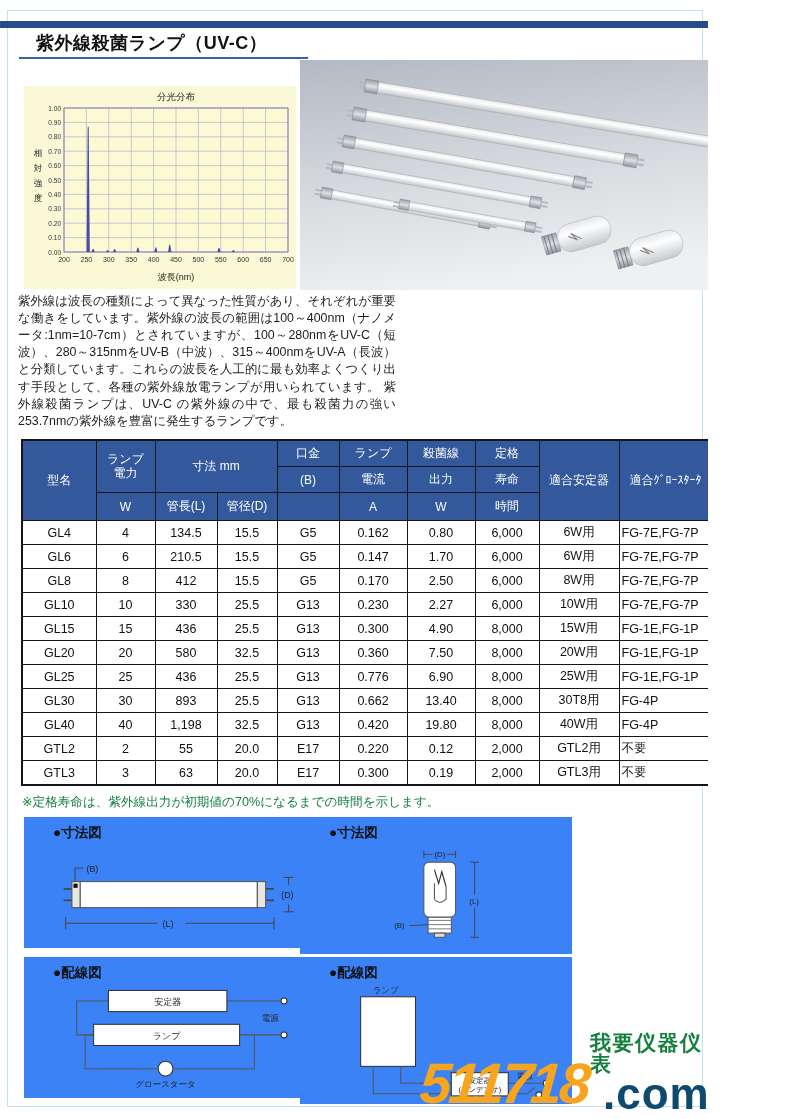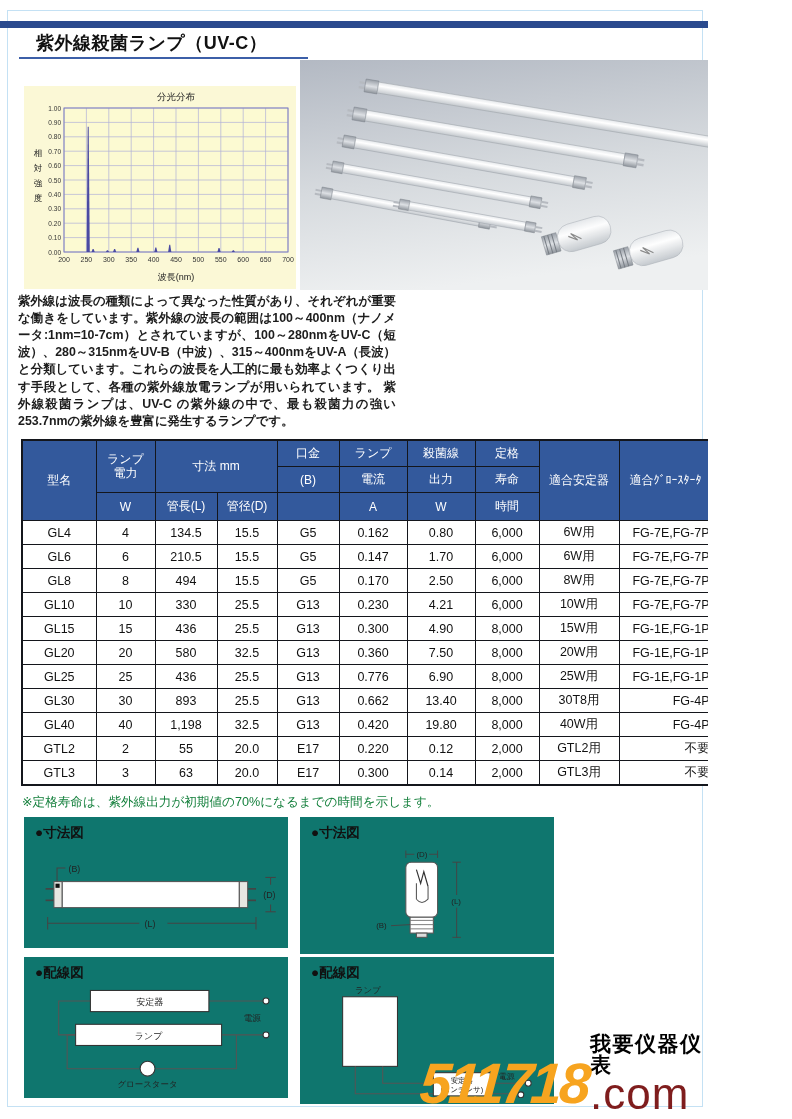--- a/index.html
+++ b/index.html
@@ -16,7 +16,7 @@
   .photo{position:absolute;left:300px;top:60px;width:477px;height:230px;}
   .photo svg{display:block;}
 
-  .intro{position:absolute;left:18px;top:293px;width:768px;display:flex;gap:0;font-weight:bold;}
+  .intro{position:absolute;left:18px;top:293px;width:768px;display:flex;gap:0;}
   .intro p{margin:0;width:378px;font-size:12.4px;line-height:1.38;color:#1c1c1c;text-align:justify;}
 
   table.spec{position:absolute;left:21px;top:439px;width:750px;border-collapse:collapse;table-layout:fixed;

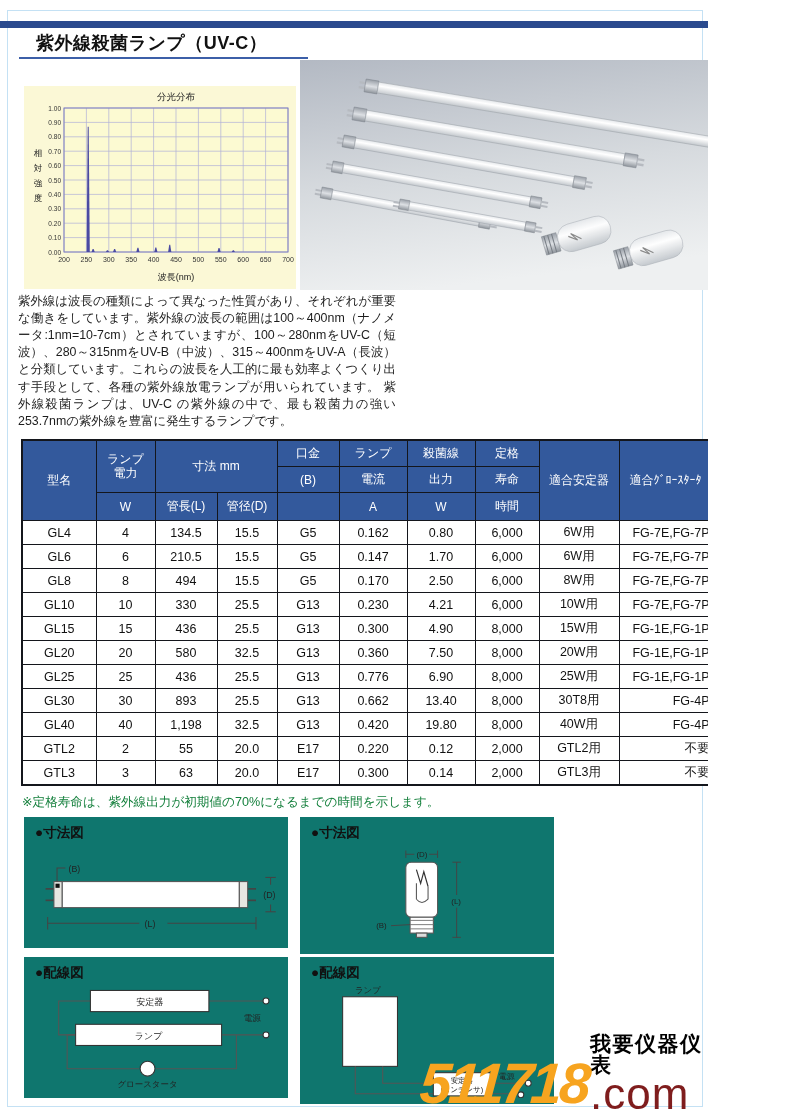--- a/index.html
+++ b/index.html
@@ -27,7 +27,7 @@
   table.spec tr.h2 th{height:23px;}
   table.spec tr.h3 th{height:25px;}
   table.spec td{height:21px;color:#111;background:#fff;}
-  table.spec td.al{text-align:right;}
+  table.spec td.al{text-align:left;}
   table.spec .pre{white-space:pre-line;line-height:1.15;}
   table.spec{border:2px solid #14161c;}
 

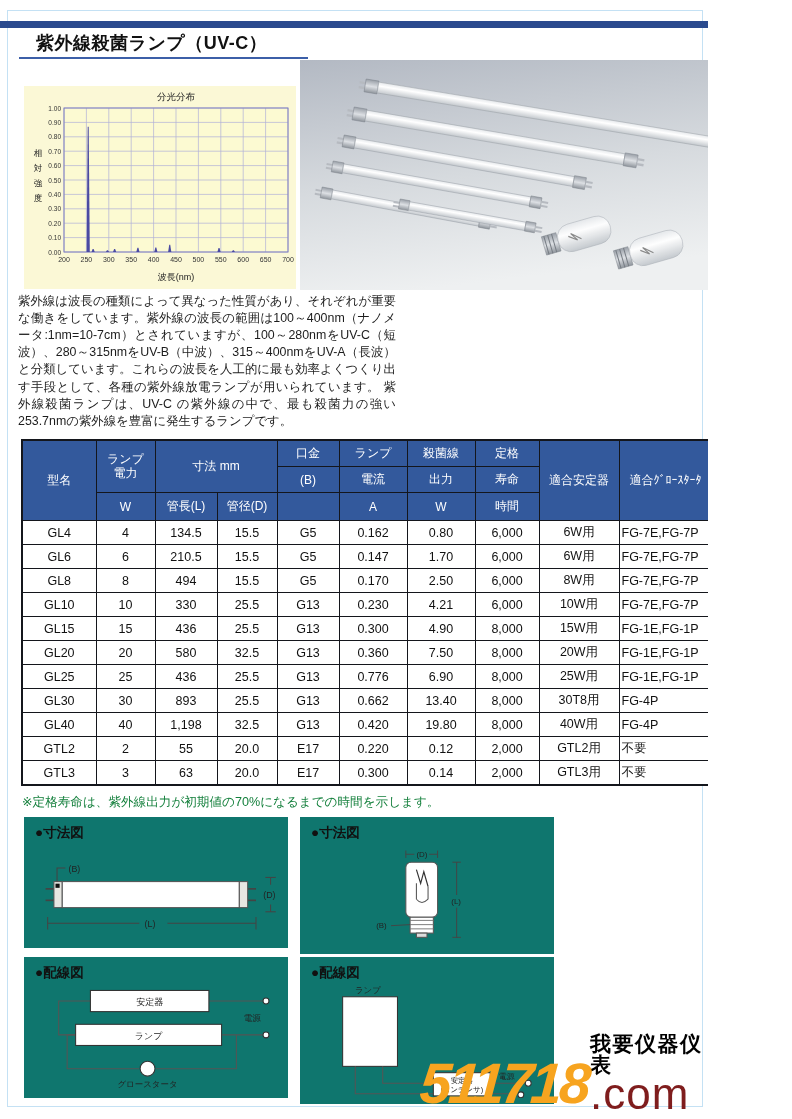--- a/index.html
+++ b/index.html
@@ -308,7 +308,7 @@
         <tr>
           <td>GL8</td>
           <td>8</td>
-          <td>494</td>
+          <td>412</td>
           <td>15.5</td>
           <td>G5</td>
           <td>0.170</td>

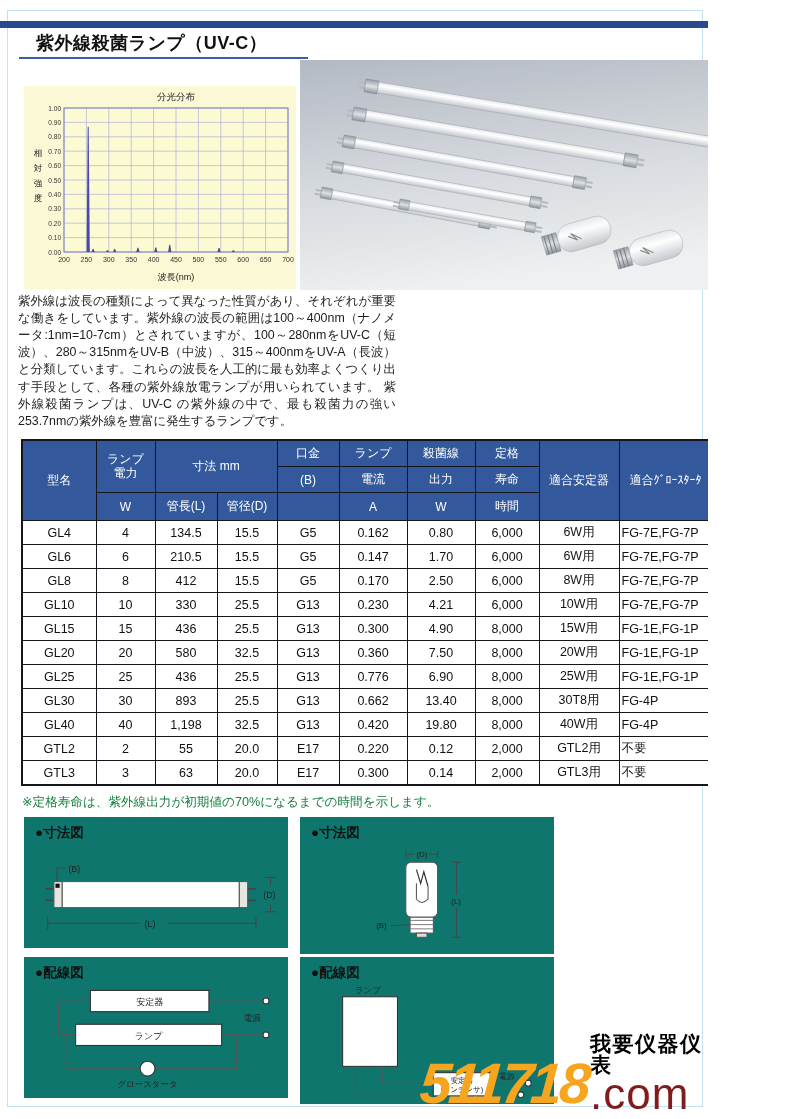--- a/index.html
+++ b/index.html
@@ -325,7 +325,7 @@
           <td>25.5</td>
           <td>G13</td>
           <td>0.230</td>
-          <td>4.21</td>
+          <td>2.27</td>
           <td>6,000</td>
           <td>10W用</td>
           <td class="al">FG-7E,FG-7P</td>

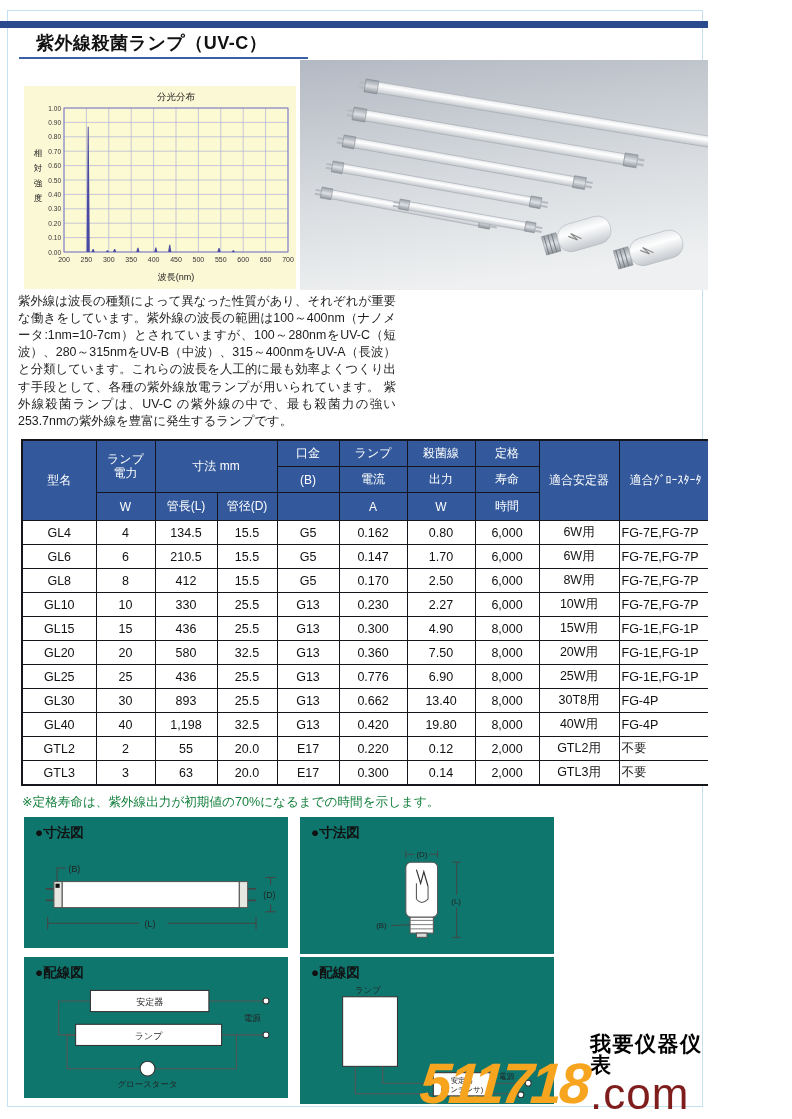--- a/index.html
+++ b/index.html
@@ -416,7 +416,7 @@
           <td>20.0</td>
           <td>E17</td>
           <td>0.300</td>
-          <td>0.14</td>
+          <td>0.19</td>
           <td>2,000</td>
           <td>GTL3用</td>
           <td class="al">不要</td>

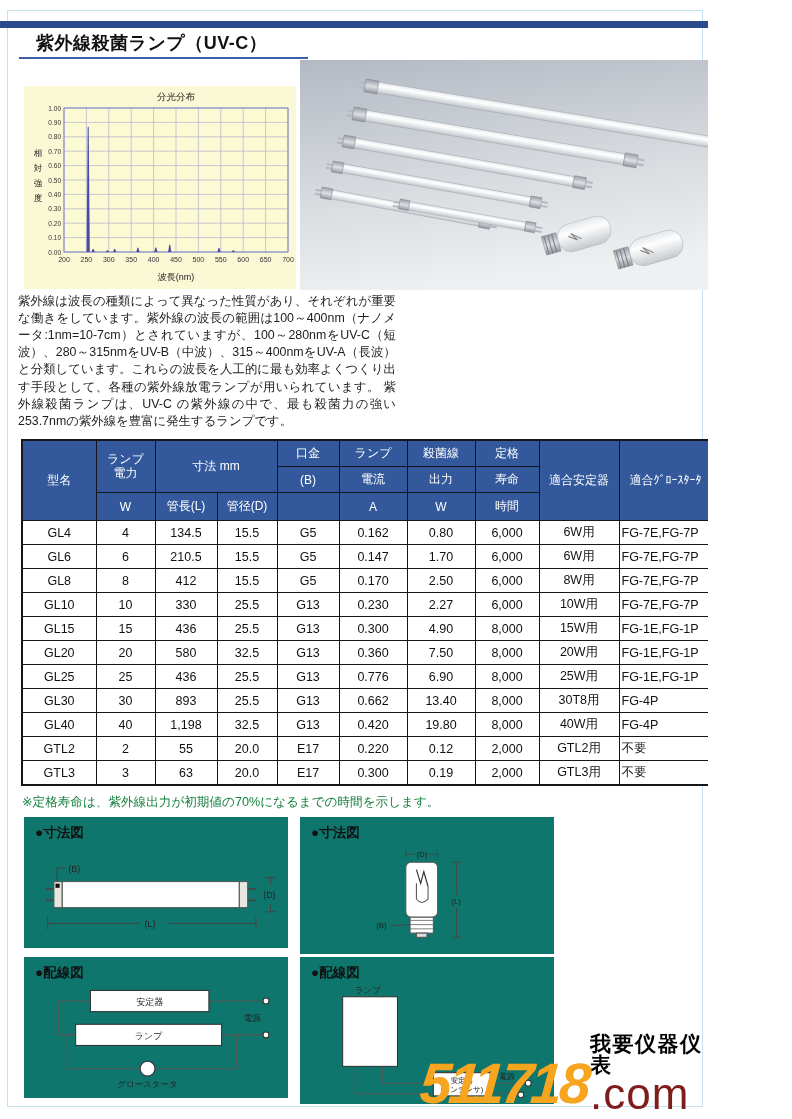--- a/index.html
+++ b/index.html
@@ -34,7 +34,7 @@
   .notes{position:absolute;left:22px;top:757px;font-size:12.6px;line-height:1.45;color:#15803d;margin-top:36px;}
   .notes div{margin:0;}
 
-  .dbox{position:absolute;background:#0f766e;}
+  .dbox{position:absolute;background:#3b82f6;padding-left:18px;}
   .dbox .box-title{padding:7px 0 0 11px;font-size:13.5px;font-weight:bold;color:#111;}
   .dbox svg{display:block;font-family:inherit;}
   #box-dim-tube{left:24px;top:817px;width:264px;height:131px;}

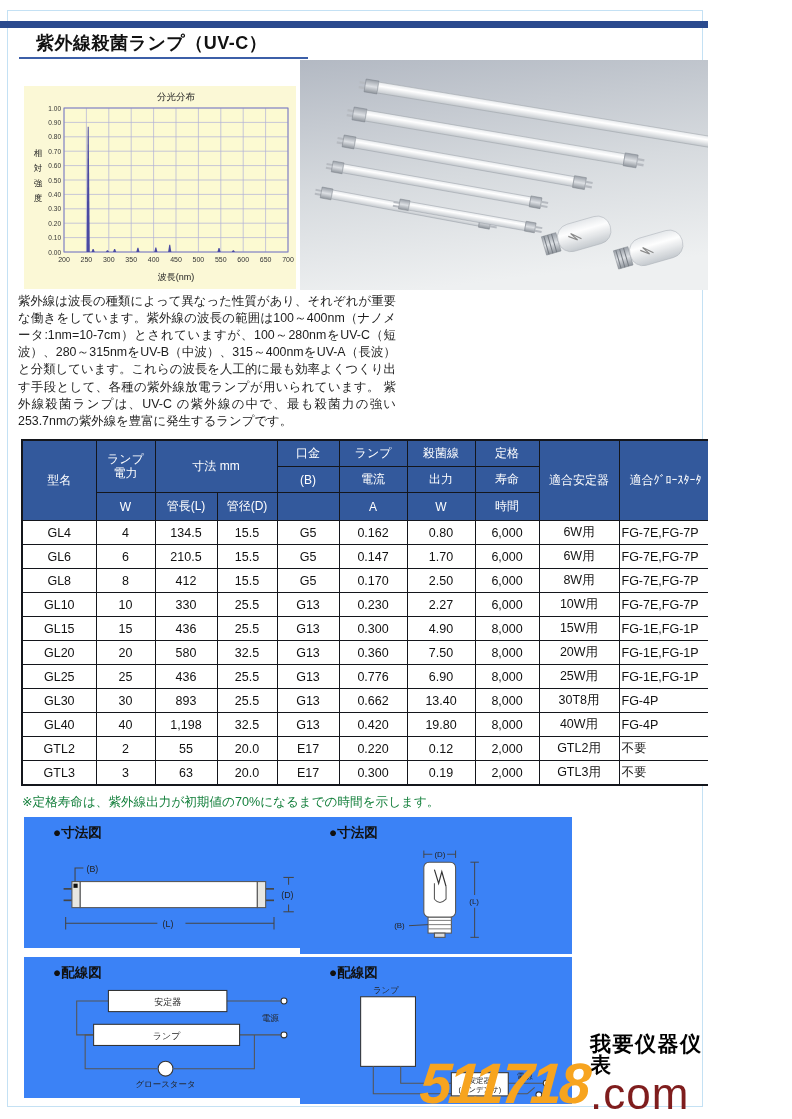--- a/index.html
+++ b/index.html
@@ -45,7 +45,7 @@
   .watermark{position:absolute;left:420px;top:1033px;display:flex;align-items:flex-end;z-index:5;line-height:1;}
   .wm-num{font-size:57px;font-weight:bold;font-style:italic;color:#f7a41f;letter-spacing:-3px;transform:skewX(-4deg);}
   .wm-right{display:flex;flex-direction:column;align-items:flex-start;margin-left:2px;}
-  .wm-cn{font-size:21px;font-weight:bold;color:#000000;letter-spacing:1.5px;margin-bottom:1px;}
+  .wm-cn{font-size:21px;font-weight:bold;color:#15803d;letter-spacing:1.5px;margin-bottom:1px;font-family:Liberation Serif, serif;}
   .wm-com{font-size:44px;font-weight:normal;color:#7f1d1d;line-height:0.82;letter-spacing:1px;}
 </style>
 </head>

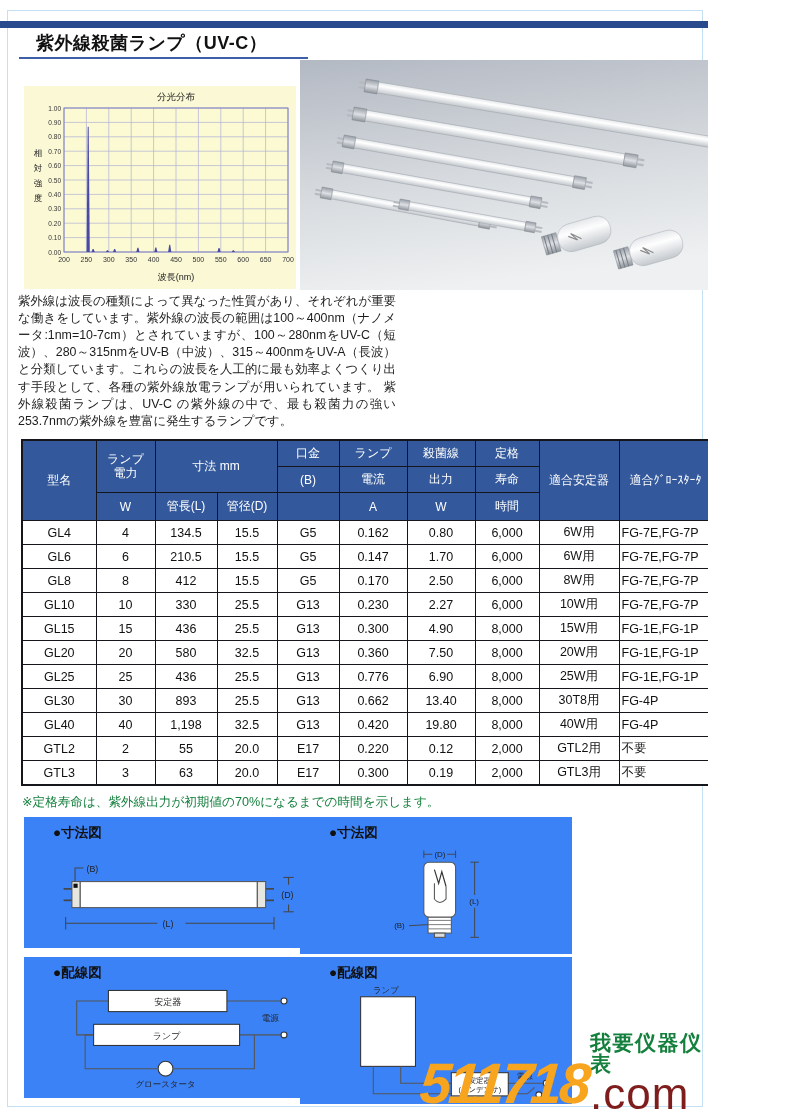--- a/index.html
+++ b/index.html
@@ -46,7 +46,7 @@
   .wm-num{font-size:57px;font-weight:bold;font-style:italic;color:#f7a41f;letter-spacing:-3px;transform:skewX(-4deg);}
   .wm-right{display:flex;flex-direction:column;align-items:flex-start;margin-left:2px;}
   .wm-cn{font-size:21px;font-weight:bold;color:#15803d;letter-spacing:1.5px;margin-bottom:1px;font-family:Liberation Serif, serif;}
-  .wm-com{font-size:44px;font-weight:normal;color:#7f1d1d;line-height:0.82;letter-spacing:1px;}
+  .wm-com{font-size:44px;font-weight:bold;color:#0c4a6e;line-height:0.82;letter-spacing:1px;margin-left:13px;}
 </style>
 </head>
 <body>

